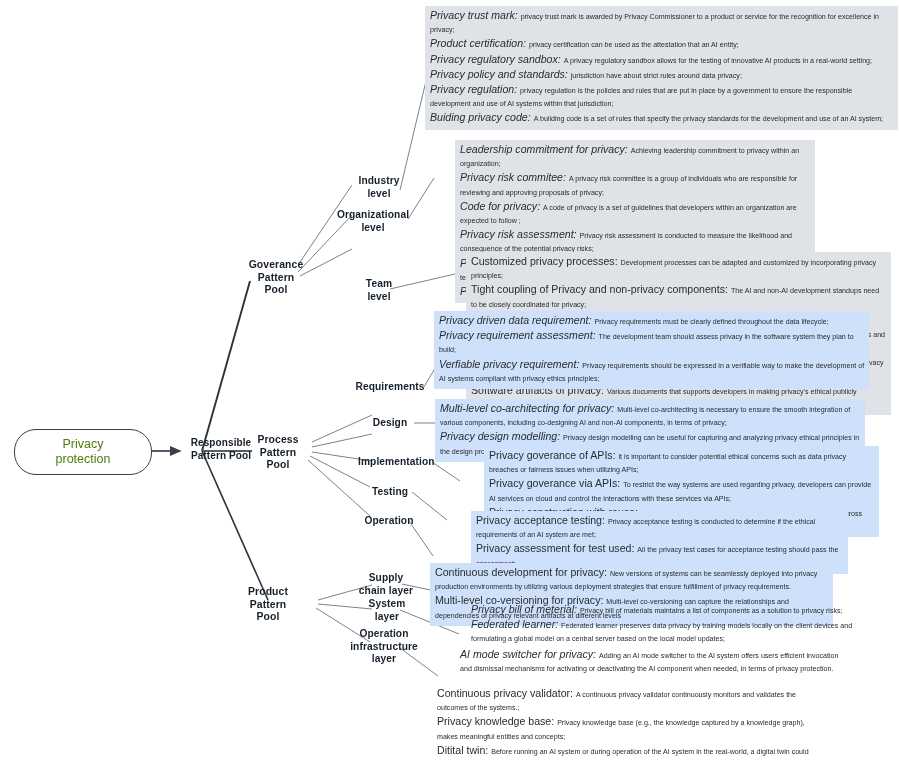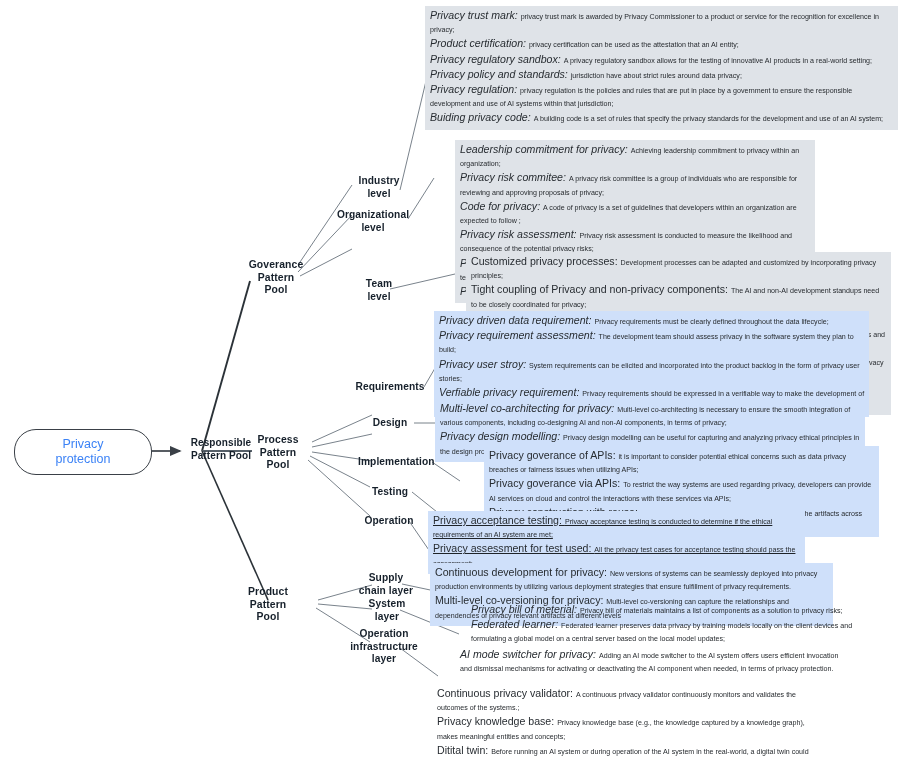--- a/index.html
+++ b/index.html
@@ -188,7 +188,6 @@
   <div class="blk blue" style="left:434px;top:311px;width:435px;">
       <p class="entry"><span class="ttl ital">Privacy driven data requirement: </span><span class="dsc">Privacy requirements must be clearly defined throughout the data lifecycle;</span></p>
       <p class="entry"><span class="ttl ital">Privacy requirement assessment: </span><span class="dsc">The development team should assess privacy in the software system they plan to build;</span></p>
-      <p class="entry"><span class="ttl ital">Privacy user stroy: </span><span class="dsc">System requirements can be elicited and incorporated into the product backlog in the form of privacy user stories;</span></p>
       <p class="entry"><span class="ttl ital">Verfiable privacy requirement: </span><span class="dsc">Privacy requirements should be expressed in a verifiable way to make the development of AI systems compliant with privacy ethics principles;</span></p>
     </div>
   <div class="blk blue" style="left:435px;top:399px;width:430px;">

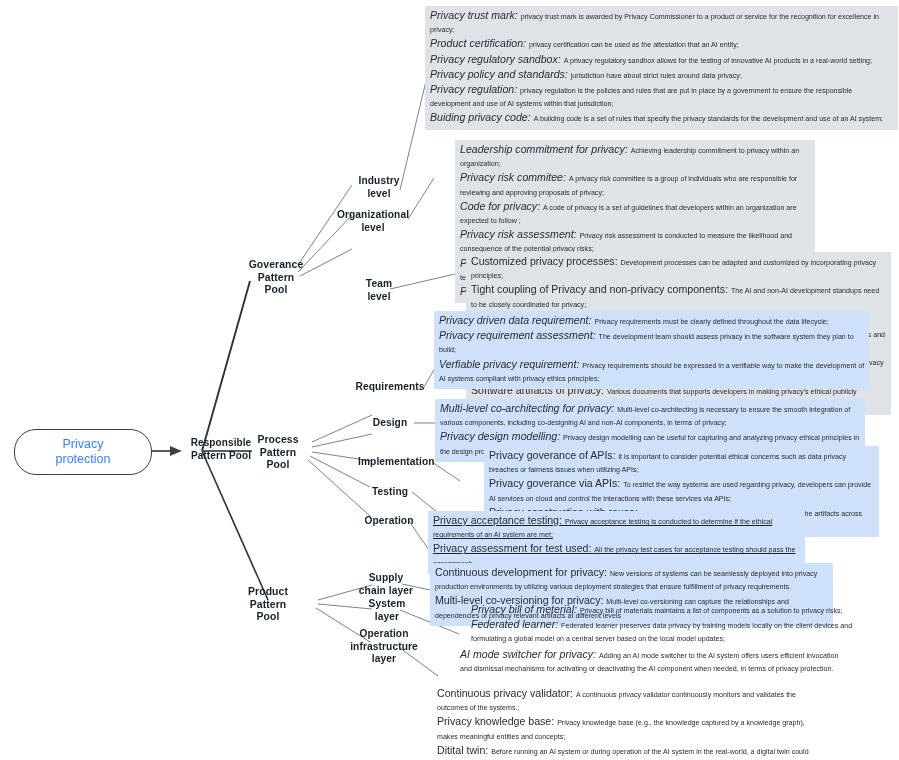--- a/index.html
+++ b/index.html
@@ -16,7 +16,7 @@
     position:absolute;left:14px;top:429px;width:136px;height:44px;
     border:1.3px solid #3a4047;border-radius:22px;background:#fff;
     display:flex;flex-direction:column;align-items:center;justify-content:center;
-    font-size:12.5px;line-height:15px;color:#3b82f6;text-align:center;
+    font-size:12.5px;line-height:15px;color:#4d7c0f;text-align:center;
   }
 
   

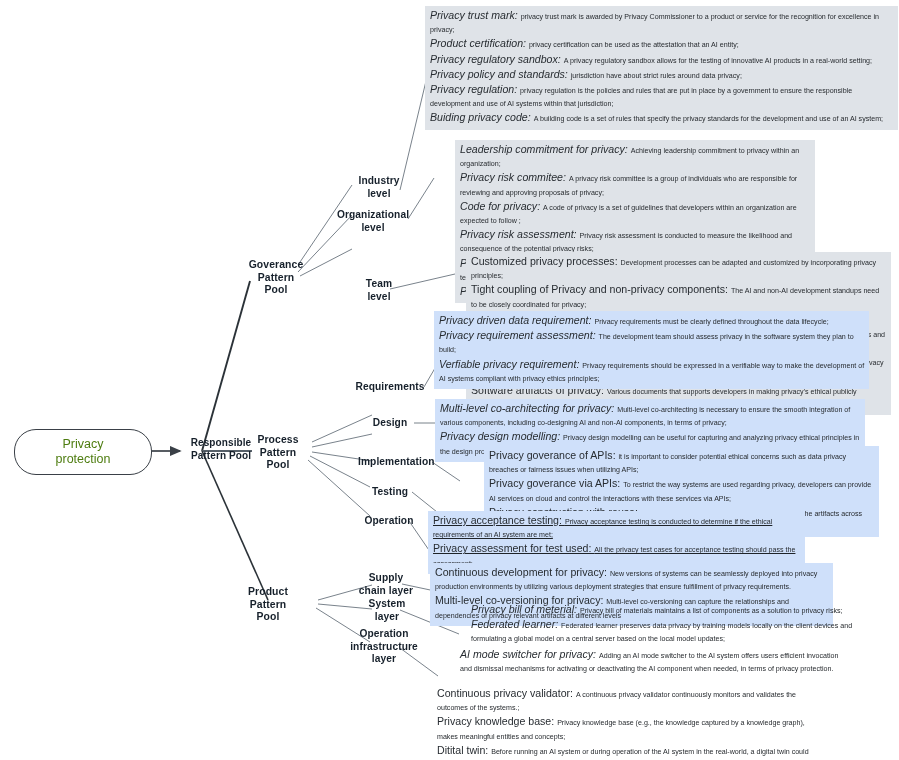--- a/index.html
+++ b/index.html
@@ -199,7 +199,7 @@
       <p class="entry"><span class="ttl">Privacy goverance via APIs: </span><span class="dsc">To restrict the way systems are used regarding privacy, developers can provide AI services on cloud and control the interactions with these services via APIs;</span></p>
       <p class="entry"><span class="ttl">Privacy construction with reuse: </span><span class="dsc">It is highly desirable and valuable to ethically reuse the artifacts across different applications to ensure privacy;</span></p>
     </div>
-  <div class="blk blue" style="left:428px;top:511px;width:377px;text-decoration:underline;">
+  <div class="blk blue" style="left:471px;top:511px;width:377px;">
       <p class="entry"><span class="ttl">Privacy acceptance testing: </span><span class="dsc">Privacy acceptance testing is conducted to determine if the ethical requirements of an AI system are met;</span></p>
       <p class="entry"><span class="ttl">Privacy assessment for test used: </span><span class="dsc">All the privacy test cases for acceptance testing should pass the assessment;</span></p>
     </div>

